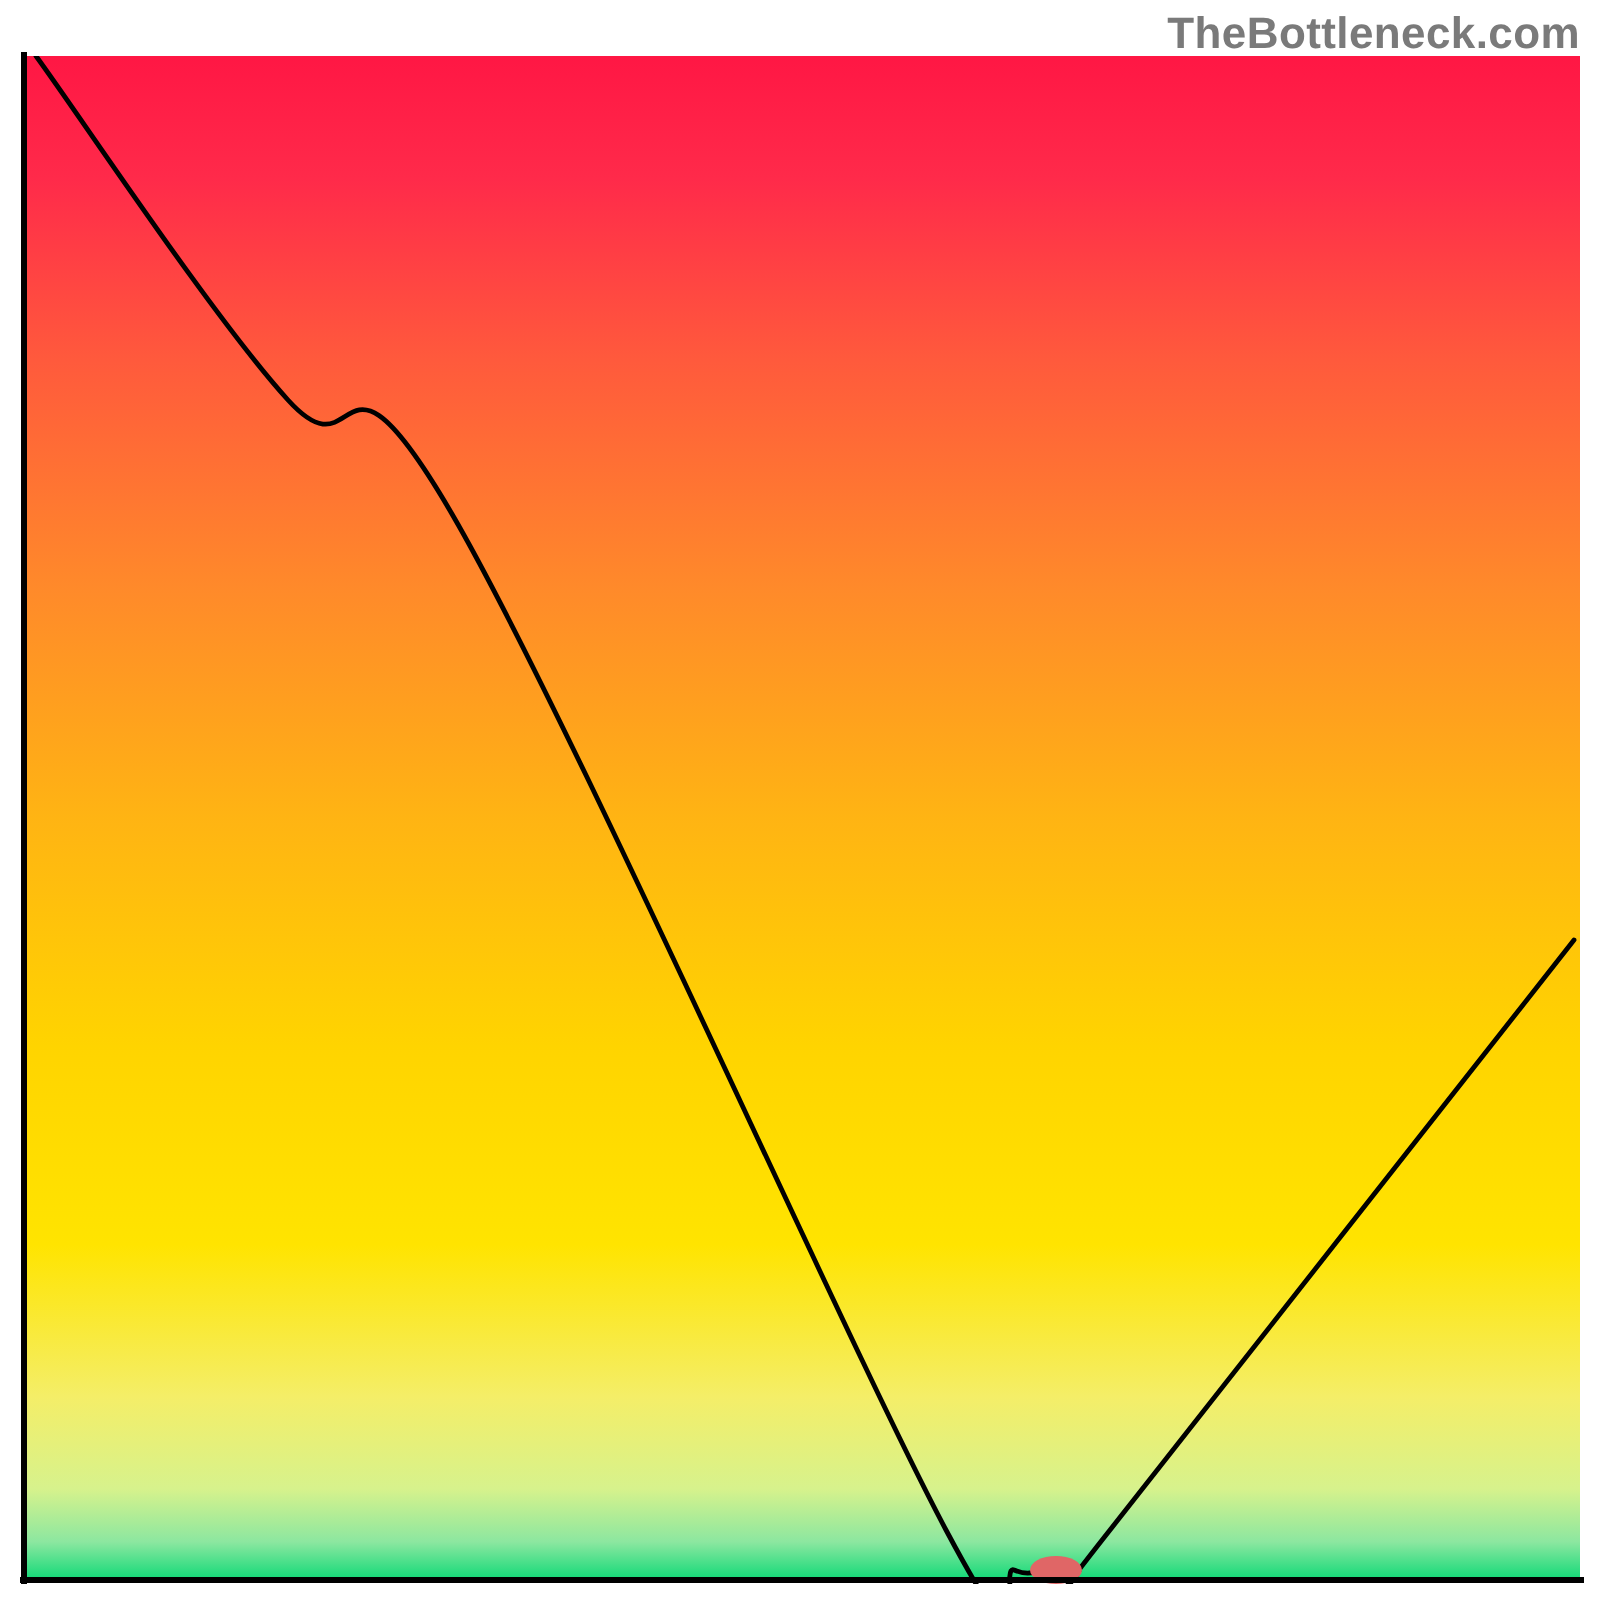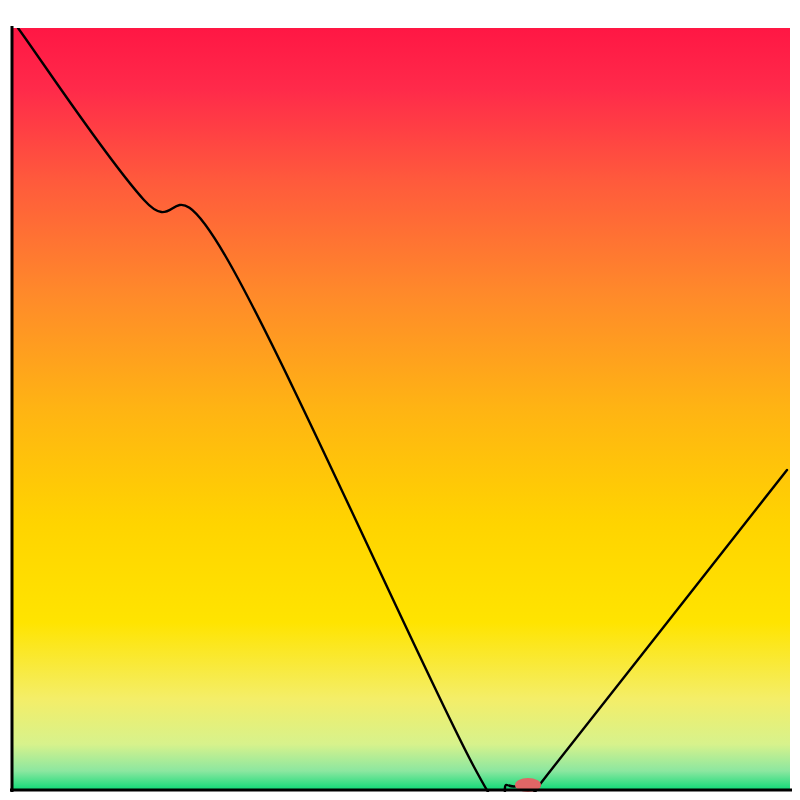--- a/index.html
+++ b/index.html
@@ -64,6 +64,7 @@
     <line id="axis-x" stroke="#000" stroke-width="3" x1="10" y1="790" x2="792" y2="790"></line>
   </svg>
 
+  <div class="watermark">TheBottleneck.com</div>
 </div>
 
 </body></html>

